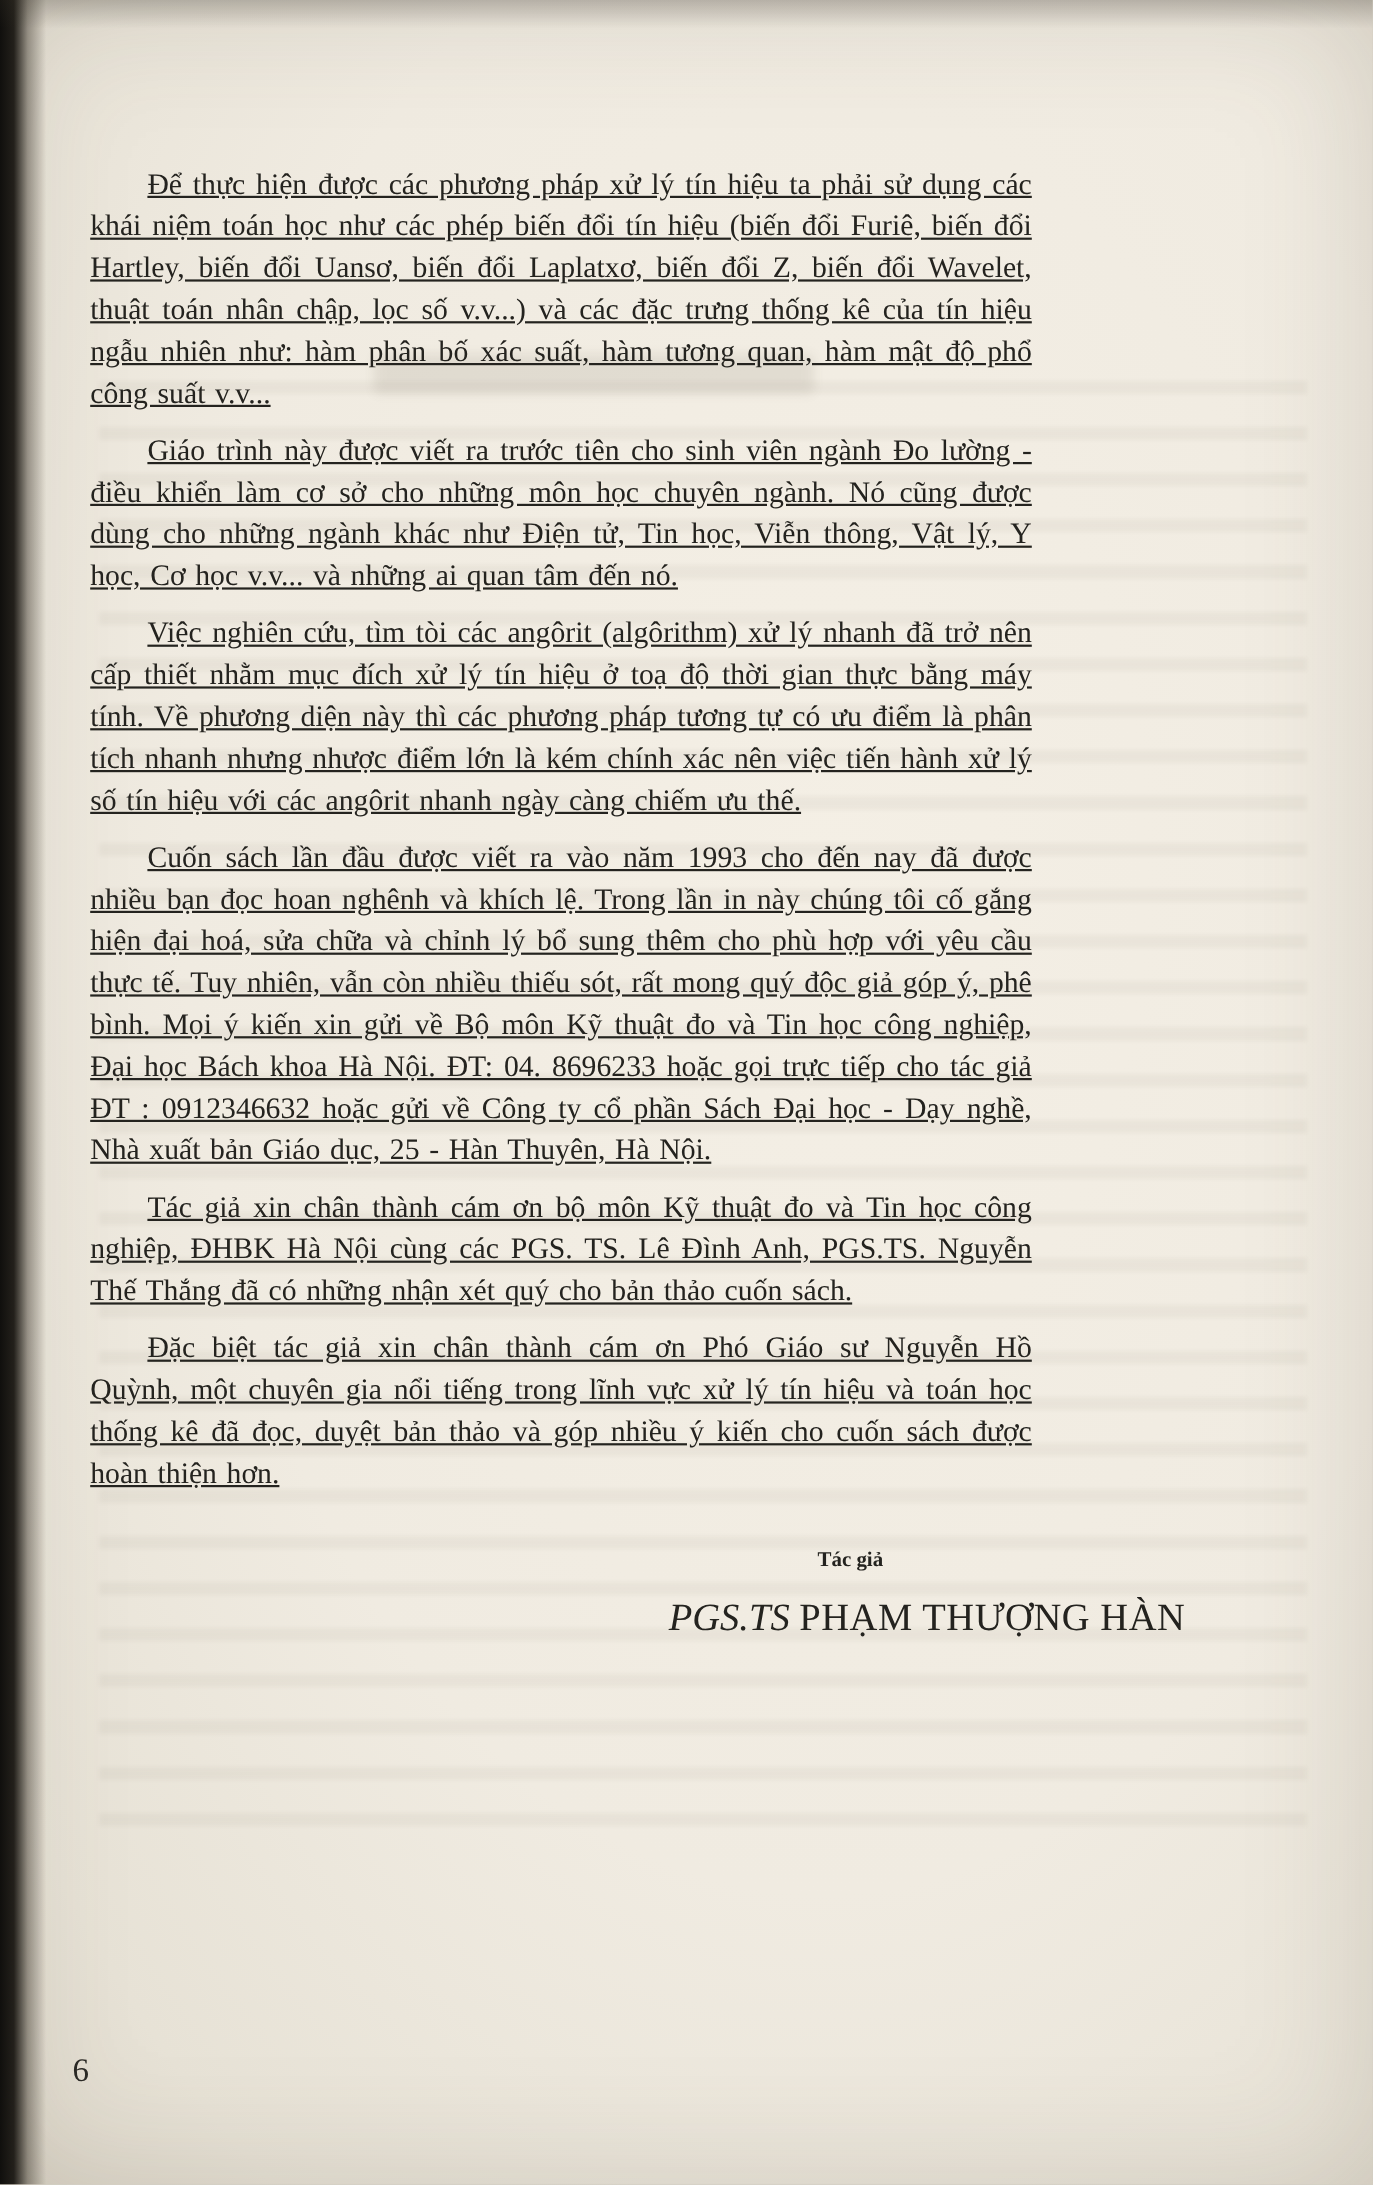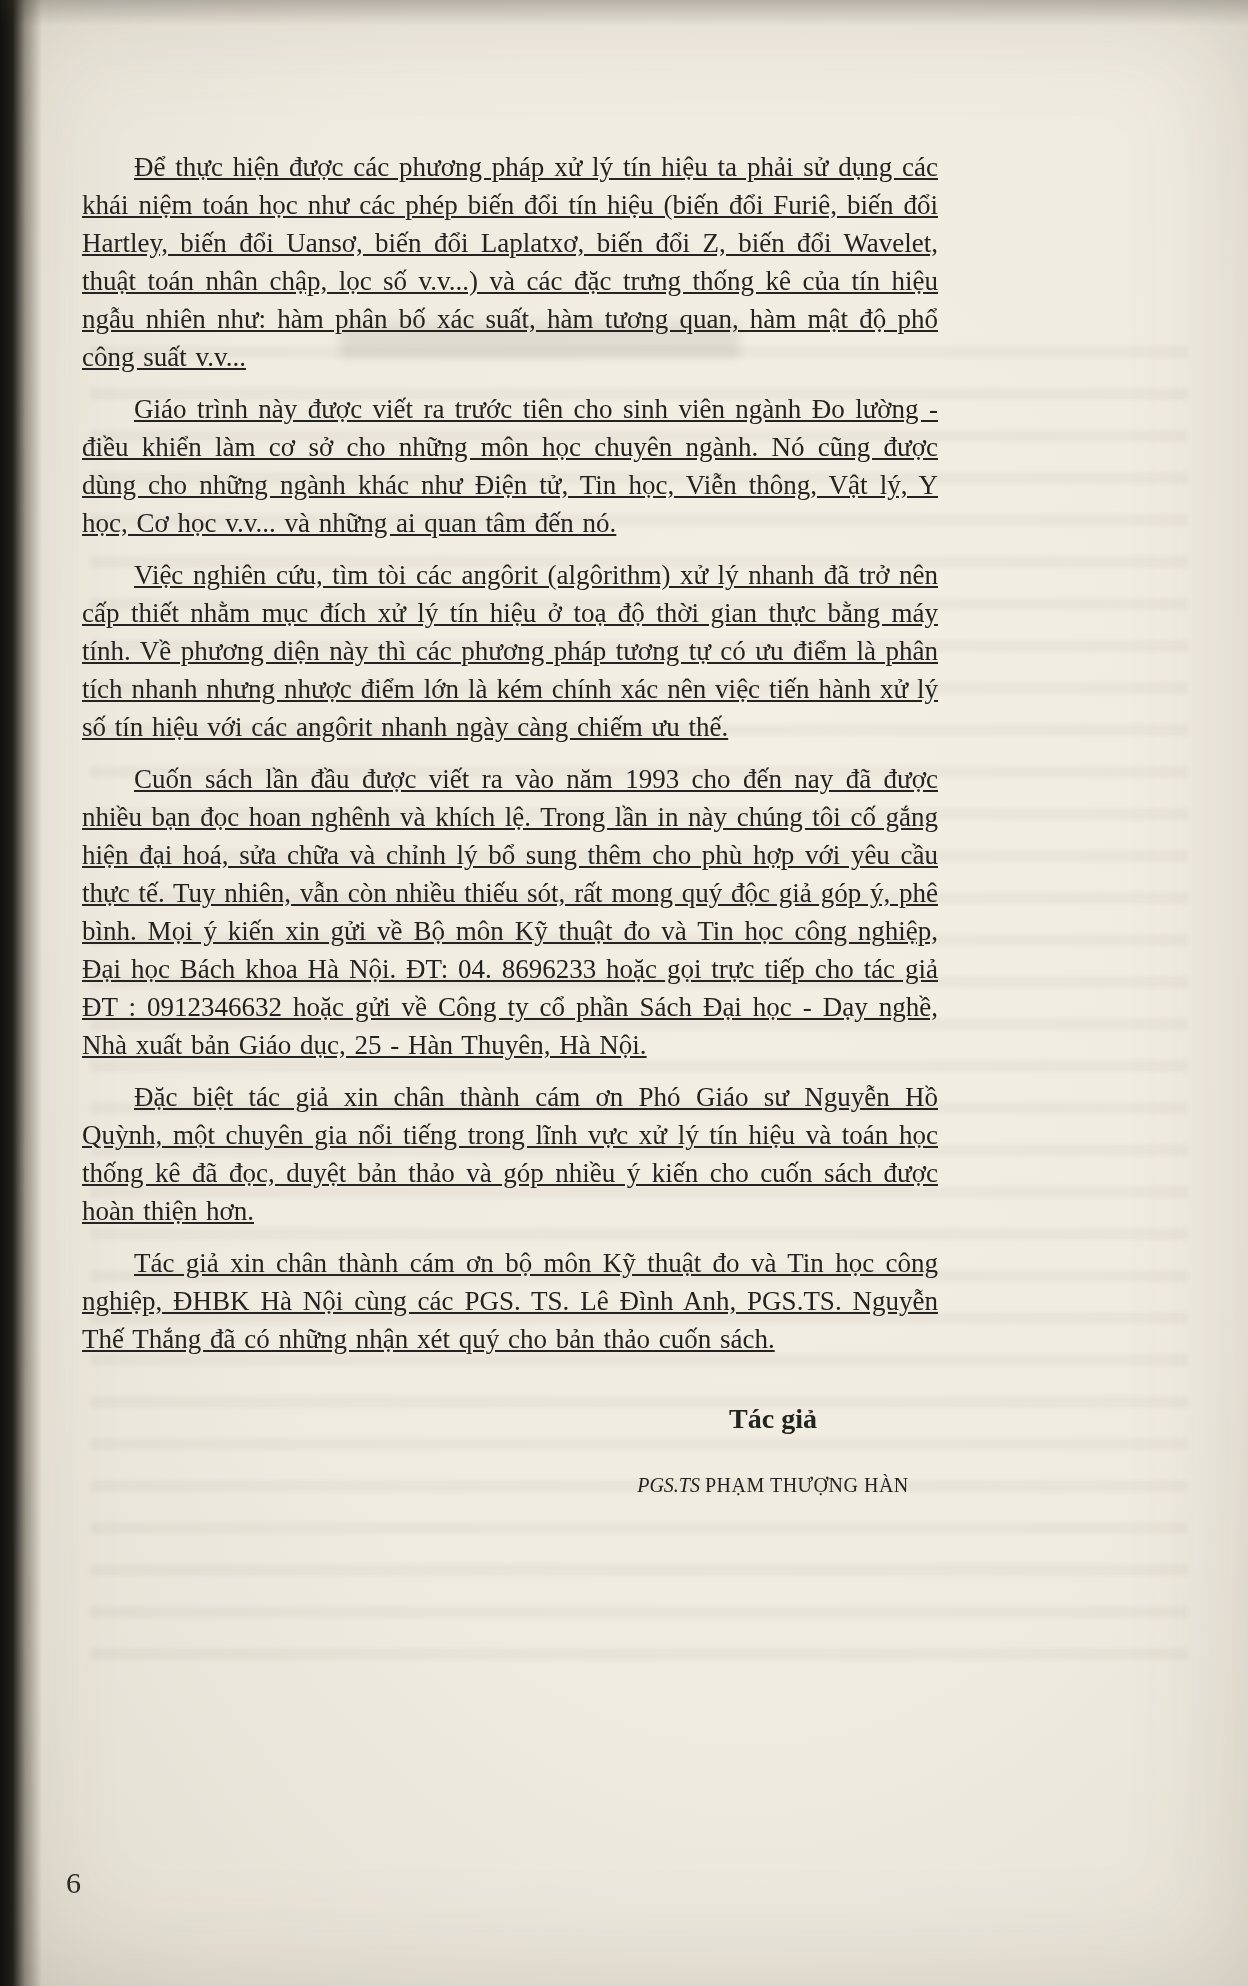--- a/index.html
+++ b/index.html
@@ -110,8 +110,8 @@
     <p class="para">Giáo trình này được viết ra trước tiên cho sinh viên ngành Đo lường - điều khiển làm cơ sở cho những môn học chuyên ngành. Nó cũng được dùng cho những ngành khác như Điện tử, Tin học, Viễn thông, Vật lý, Y  học, Cơ học v.v... và những ai quan tâm đến nó.</p>
     <p class="para">Việc nghiên cứu, tìm tòi các angôrit (algôrithm) xử lý  nhanh đã trở nên cấp thiết nhằm mục đích xử lý tín hiệu ở toạ độ thời gian thực bằng máy tính. Về phương diện này thì các phương pháp tương tự có ưu điểm là phân tích nhanh nhưng nhược điểm lớn là kém chính xác nên việc tiến hành xử lý số tín hiệu với các angôrit nhanh ngày càng chiếm ưu thế.</p>
     <p class="para">Cuốn sách lần đầu được viết ra vào năm 1993 cho đến  nay đã được nhiều bạn đọc hoan nghênh và khích lệ. Trong lần in này chúng tôi cố gắng hiện đại hoá, sửa chữa và chỉnh lý bổ sung thêm cho phù hợp với yêu cầu thực tế. Tuy nhiên, vẫn còn nhiều thiếu sót, rất mong quý độc giả góp ý, phê bình. Mọi ý kiến xin gửi về Bộ môn Kỹ thuật đo và Tin học công nghiệp, Đại học Bách khoa Hà Nội. ĐT: 04. 8696233 hoặc gọi trực tiếp cho tác giả ĐT : 0912346632 hoặc gửi về Công ty cổ phần Sách Đại học - Dạy nghề, Nhà xuất bản Giáo dục, 25 - Hàn Thuyên, Hà Nội.</p>
+    <p class="para">Tác giả xin chân thành cám ơn bộ môn Kỹ thuật đo và Tin học công nghiệp, ĐHBK Hà Nội cùng các PGS. TS. Lê Đình Anh, PGS.TS. Nguyễn Thế Thắng đã có những nhận xét quý cho bản thảo cuốn sách.</p>
     <p class="para">Đặc biệt tác giả xin chân thành cám ơn Phó Giáo sư Nguyễn Hồ Quỳnh, một chuyên gia nổi tiếng trong lĩnh vực xử lý tín hiệu và toán học thống kê đã đọc, duyệt bản thảo và góp nhiều ý kiến cho cuốn sách được hoàn thiện hơn.</p>
-    <p class="para">Tác giả xin chân thành cám ơn bộ môn Kỹ thuật đo và Tin học công nghiệp, ĐHBK Hà Nội cùng các PGS. TS. Lê Đình Anh, PGS.TS. Nguyễn Thế Thắng đã có những nhận xét quý cho bản thảo cuốn sách.</p>
 
     <div class="signature">
       <div class="sig-role">Tác giả</div>

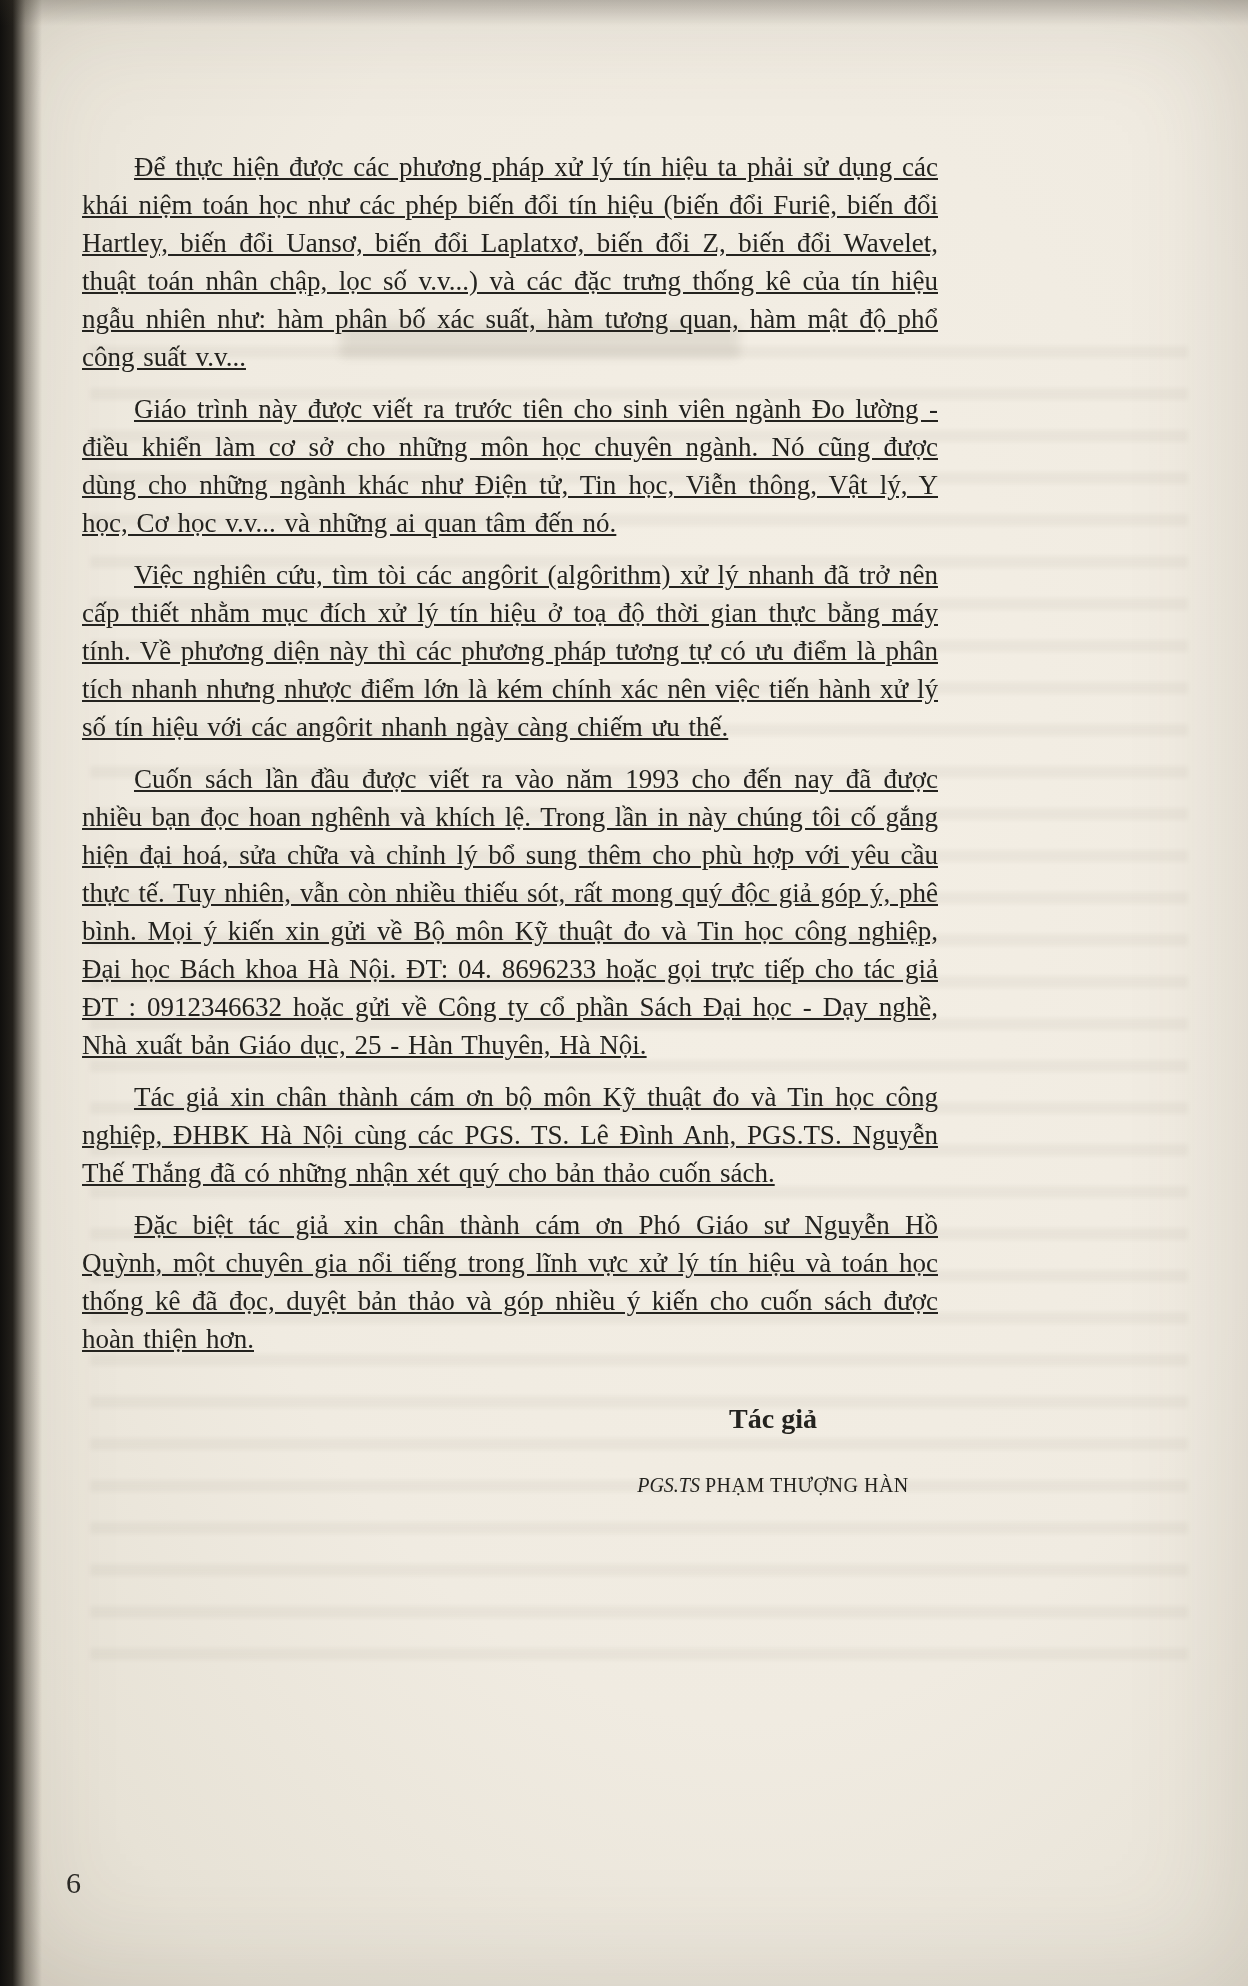--- a/index.html
+++ b/index.html
@@ -79,8 +79,8 @@
   }
   .sig-role {
     font-weight: bold;
-    font-size: 28px;
-    margin-bottom: 28px;
+    font-size: 19px;
+    margin-bottom: 14px;
   }
   .sig-name {
     font-size: 20px;

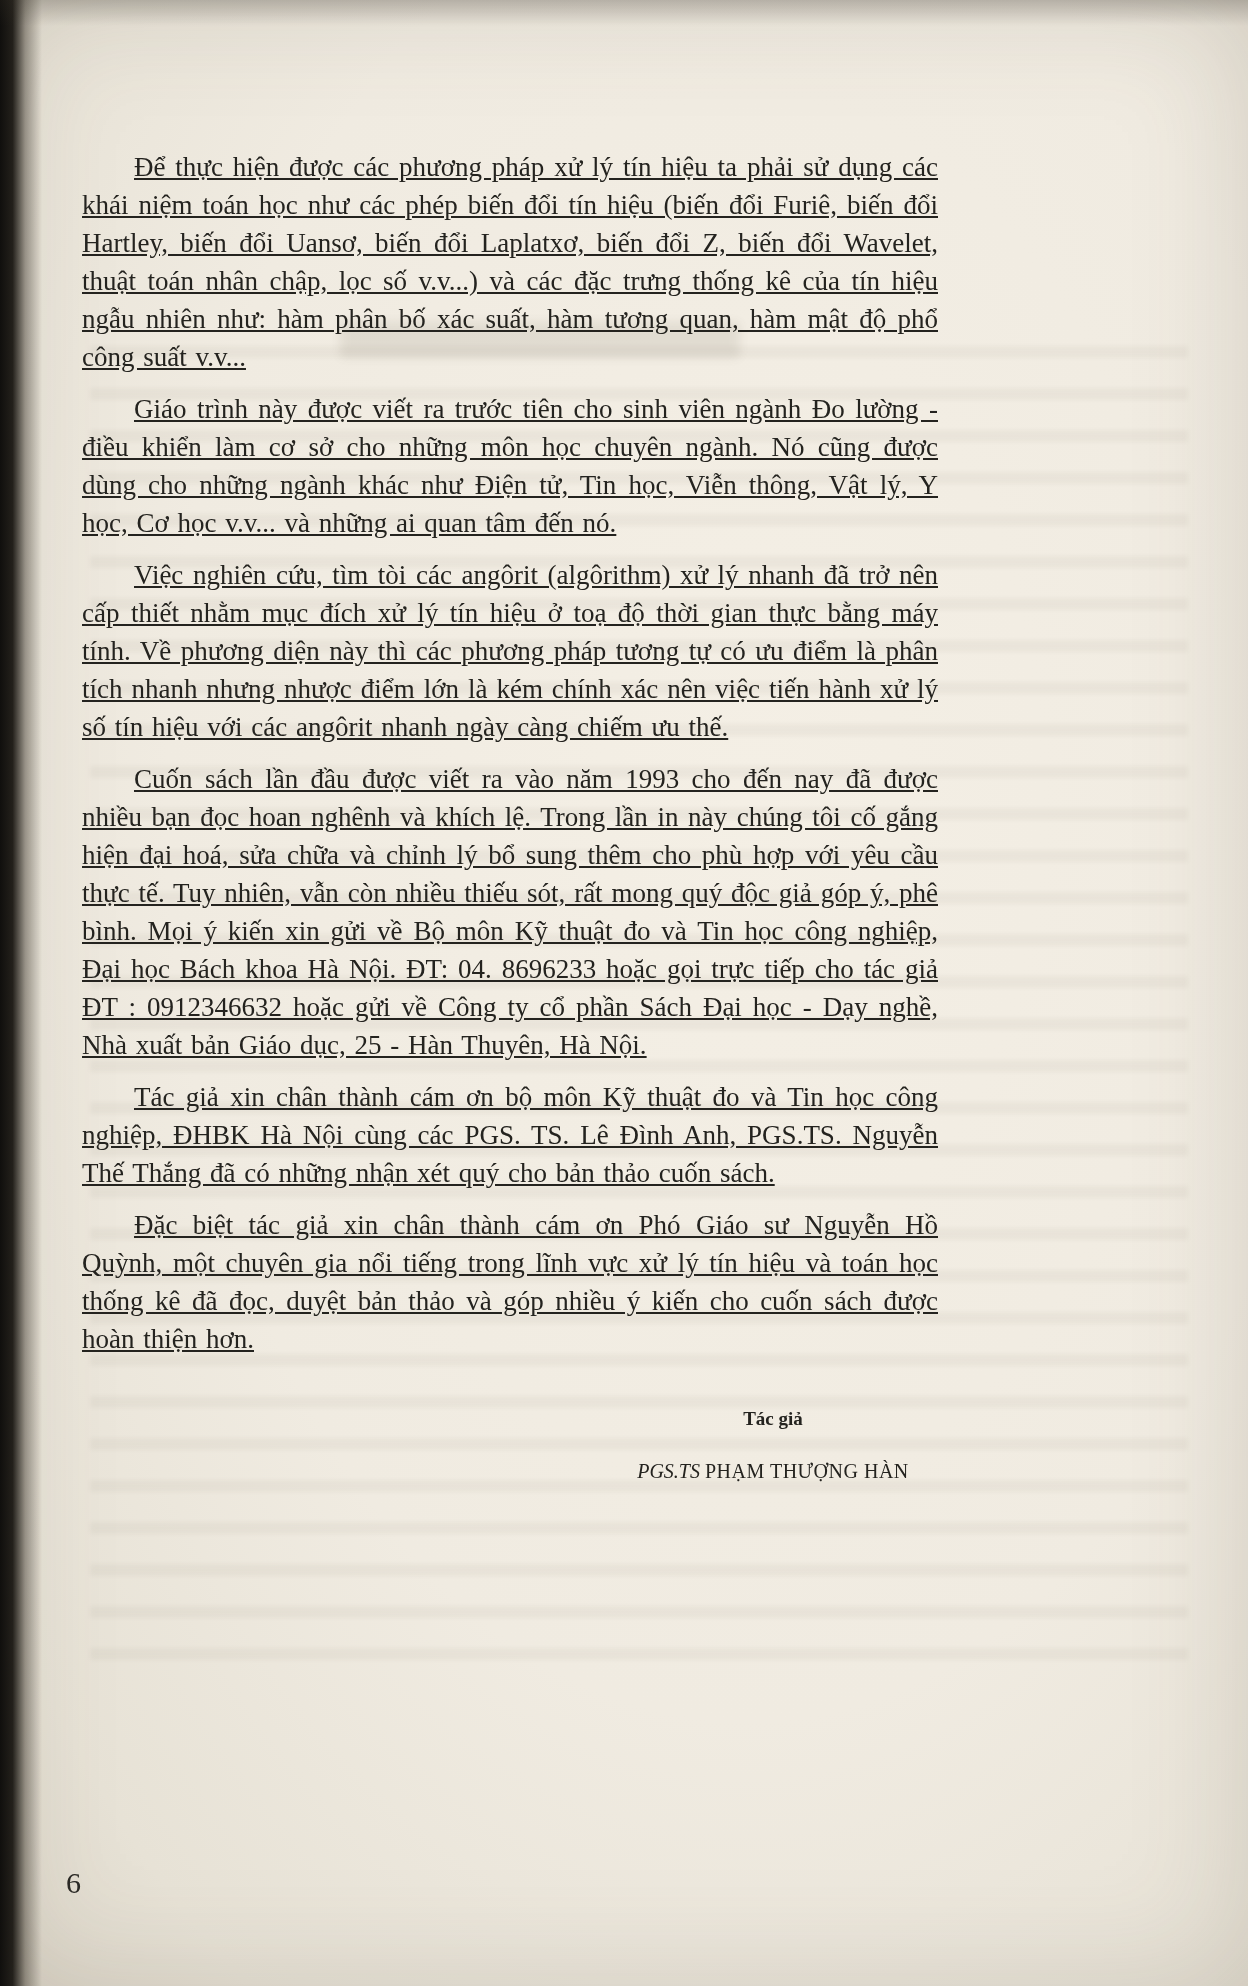--- a/index.html
+++ b/index.html
@@ -83,7 +83,7 @@
     margin-bottom: 14px;
   }
   .sig-name {
-    font-size: 20px;
+    font-size: 35px;
     white-space: nowrap;
   }
   .sig-name .degree { font-style: italic; }

